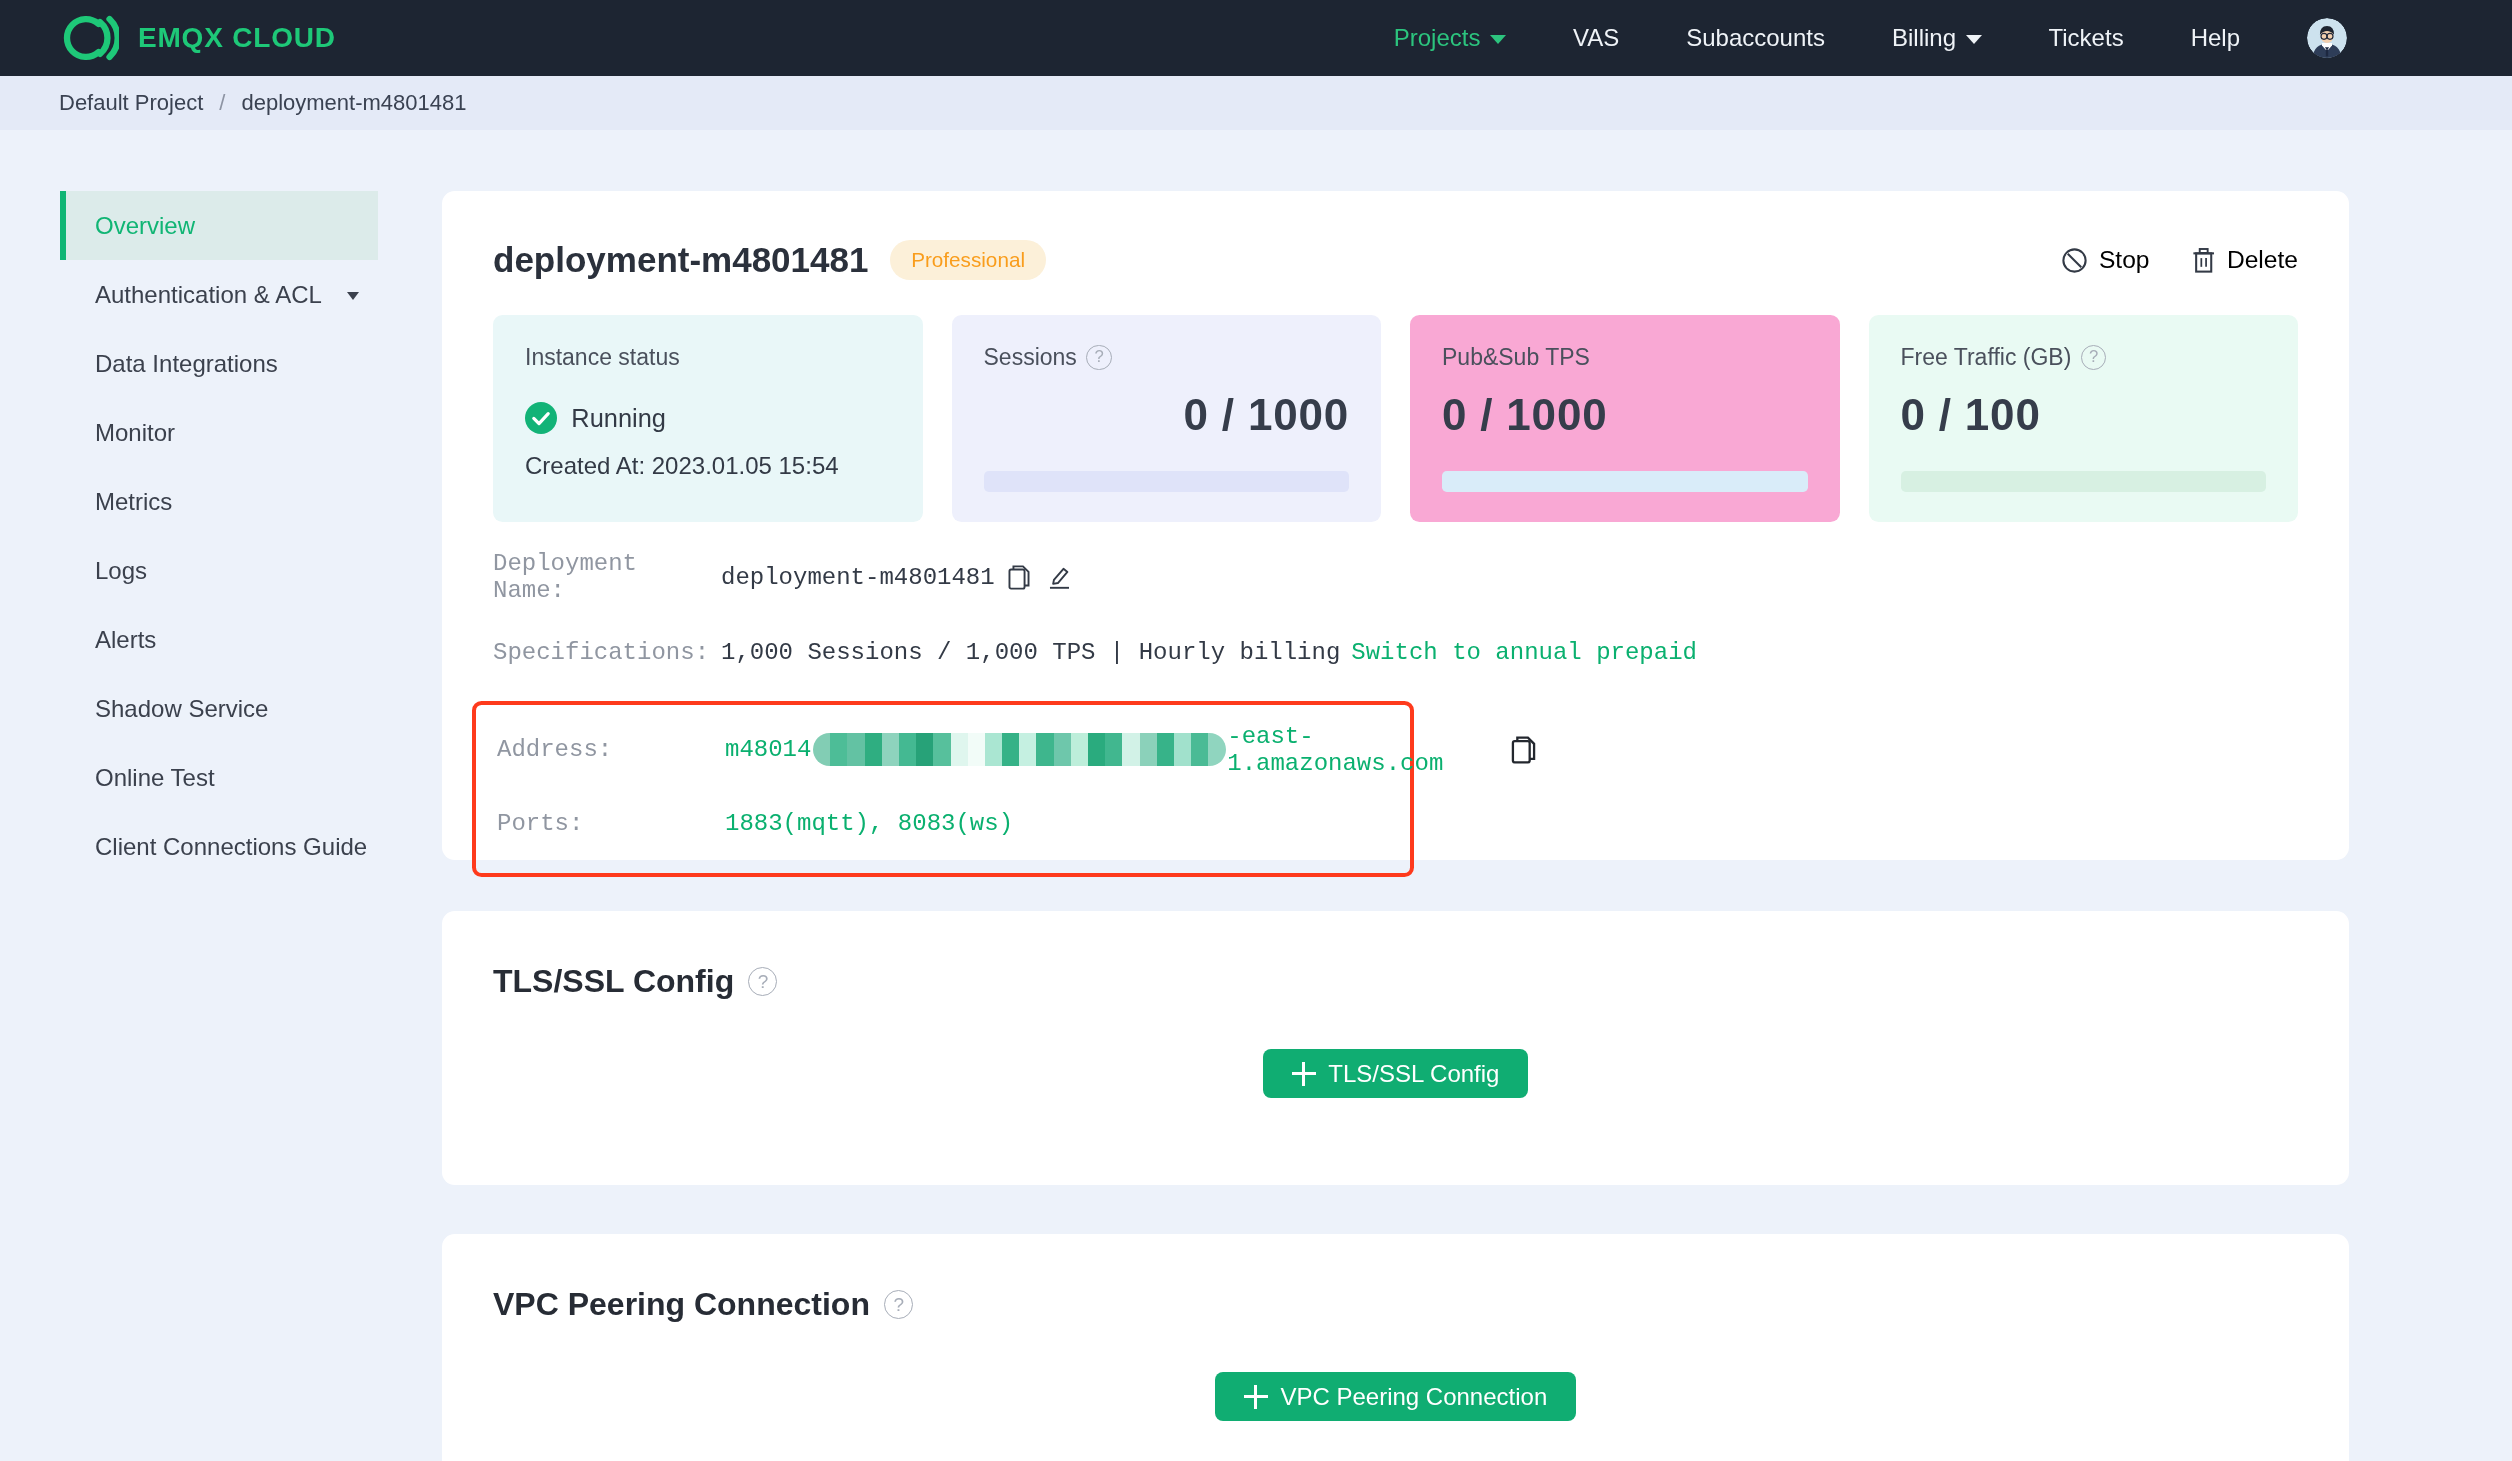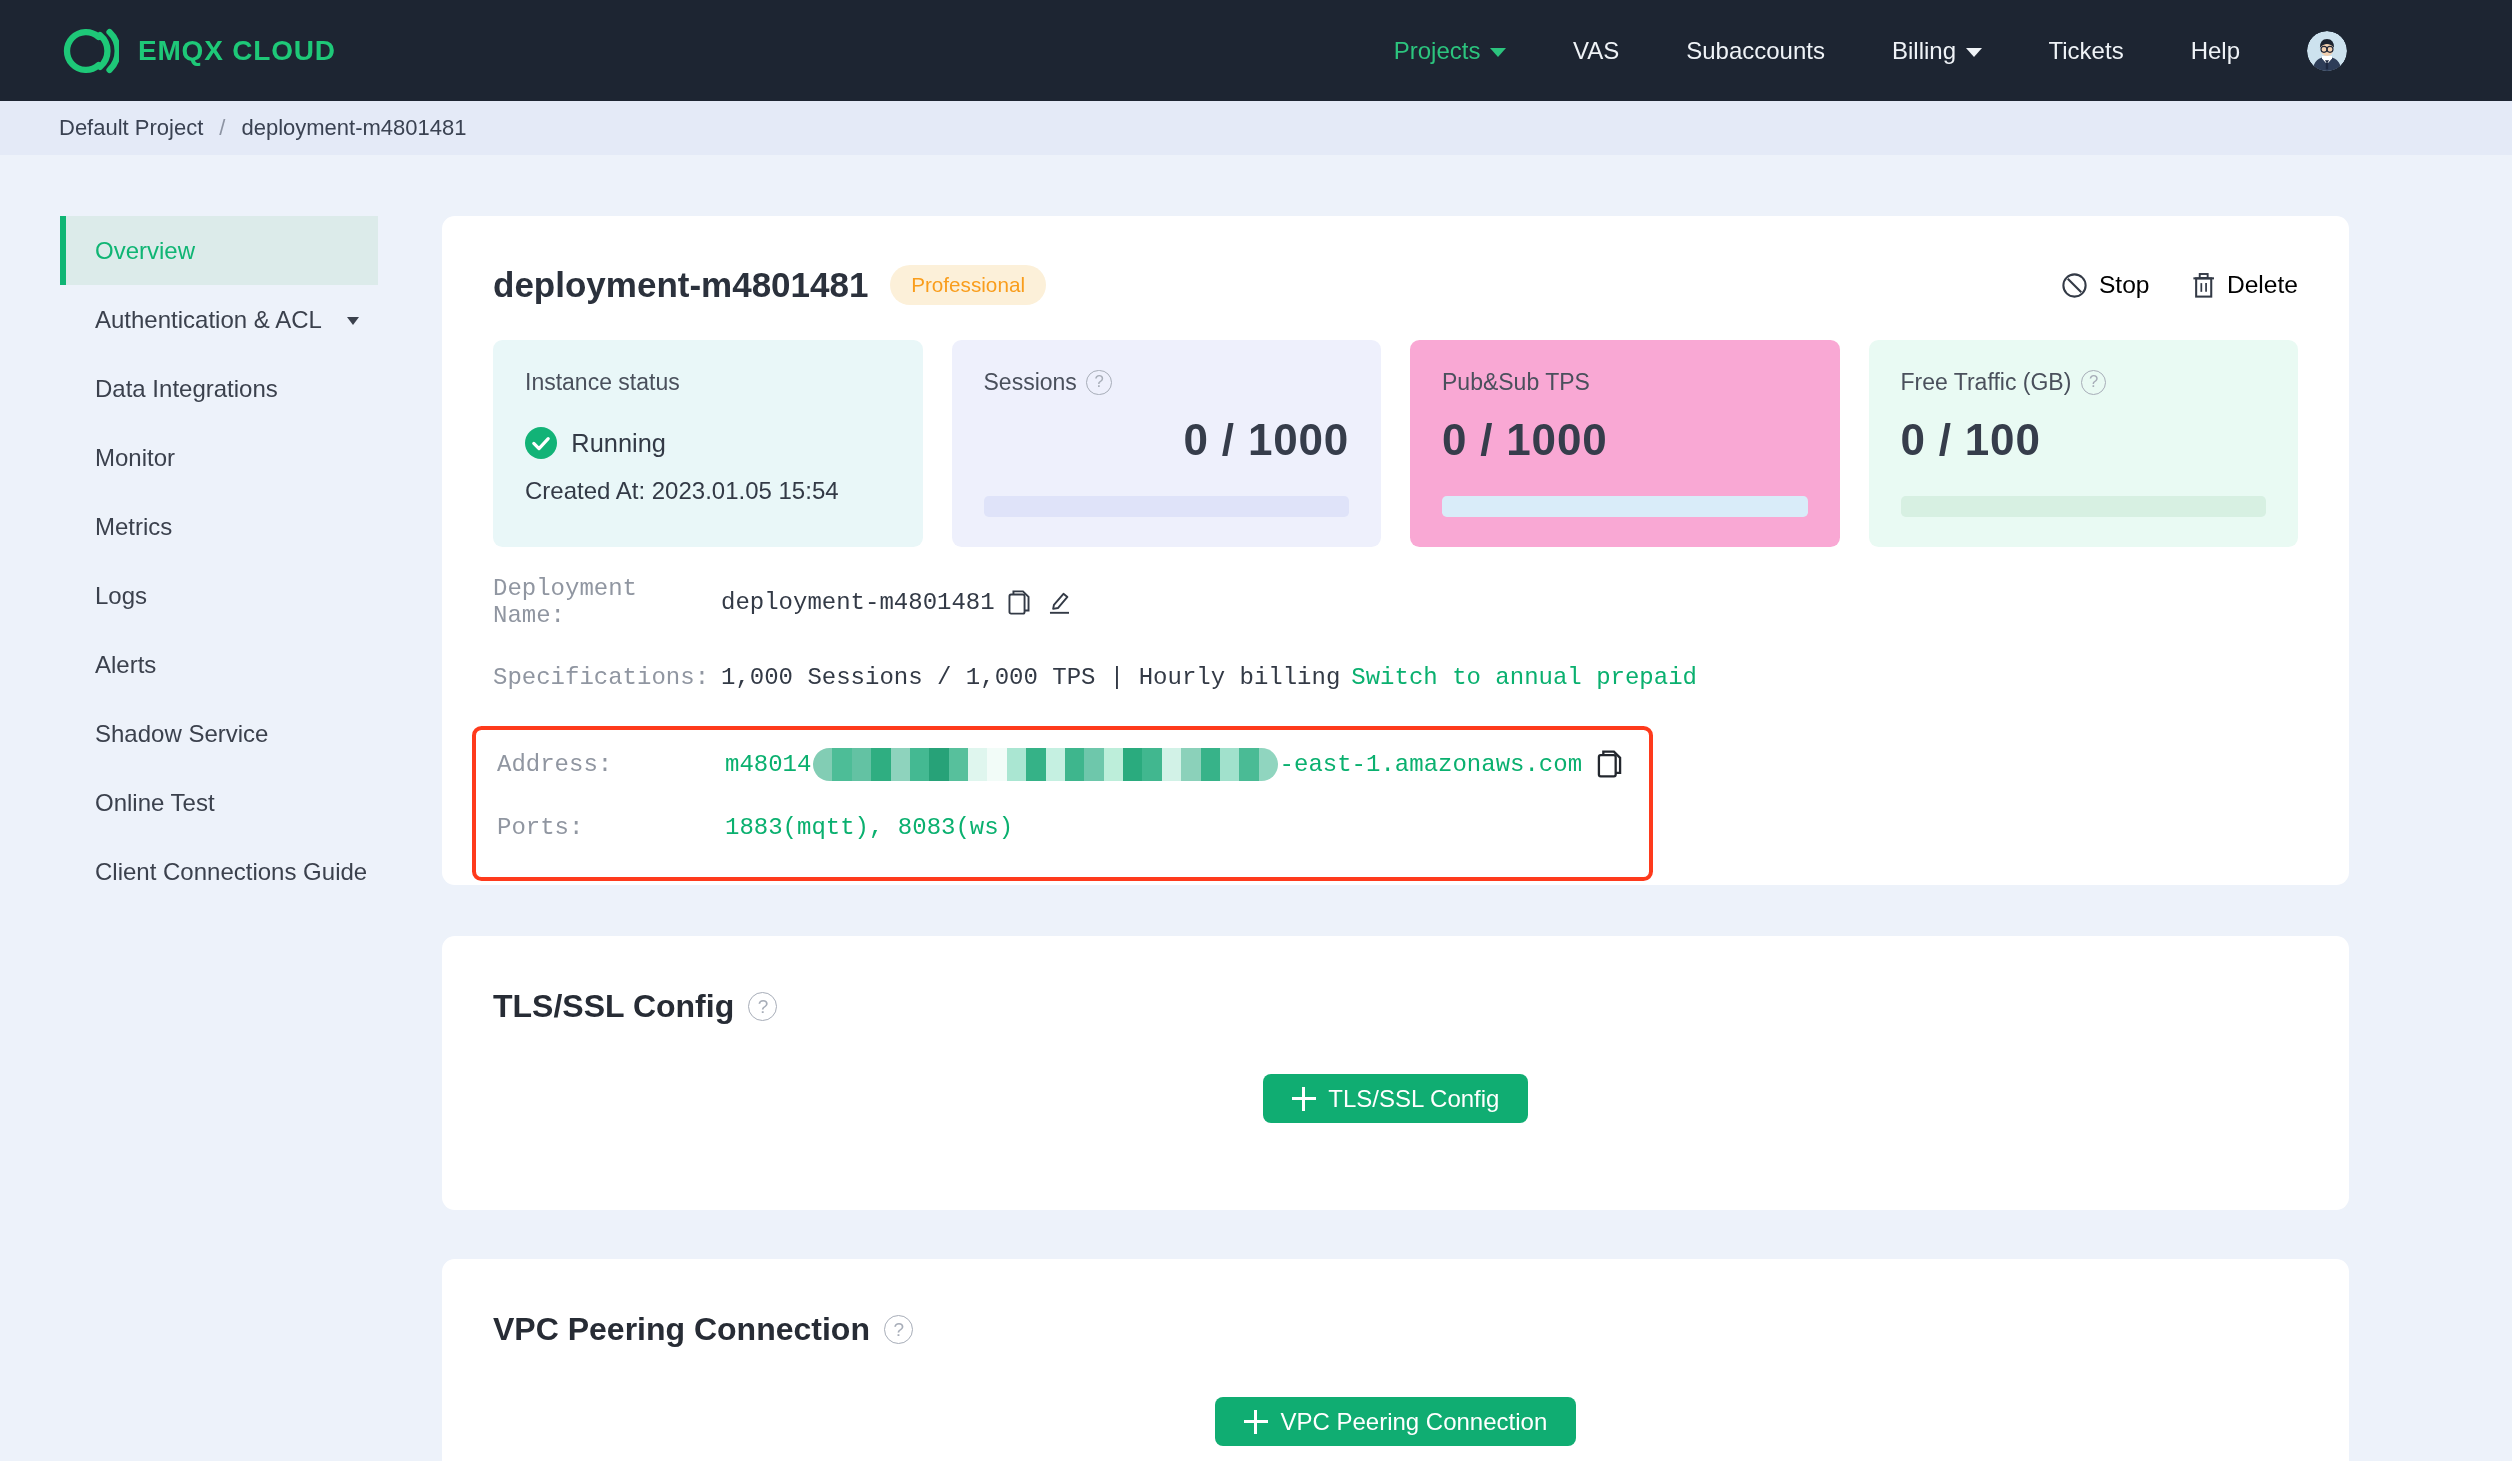--- a/index.html
+++ b/index.html
@@ -12,7 +12,7 @@
 
   
   .navbar {
-    height: 101px; background: #1d2532;
+    height: 76px; background: #1d2532;
     display: flex; align-items: center;
     padding: 0 165px 0 59px;
   }

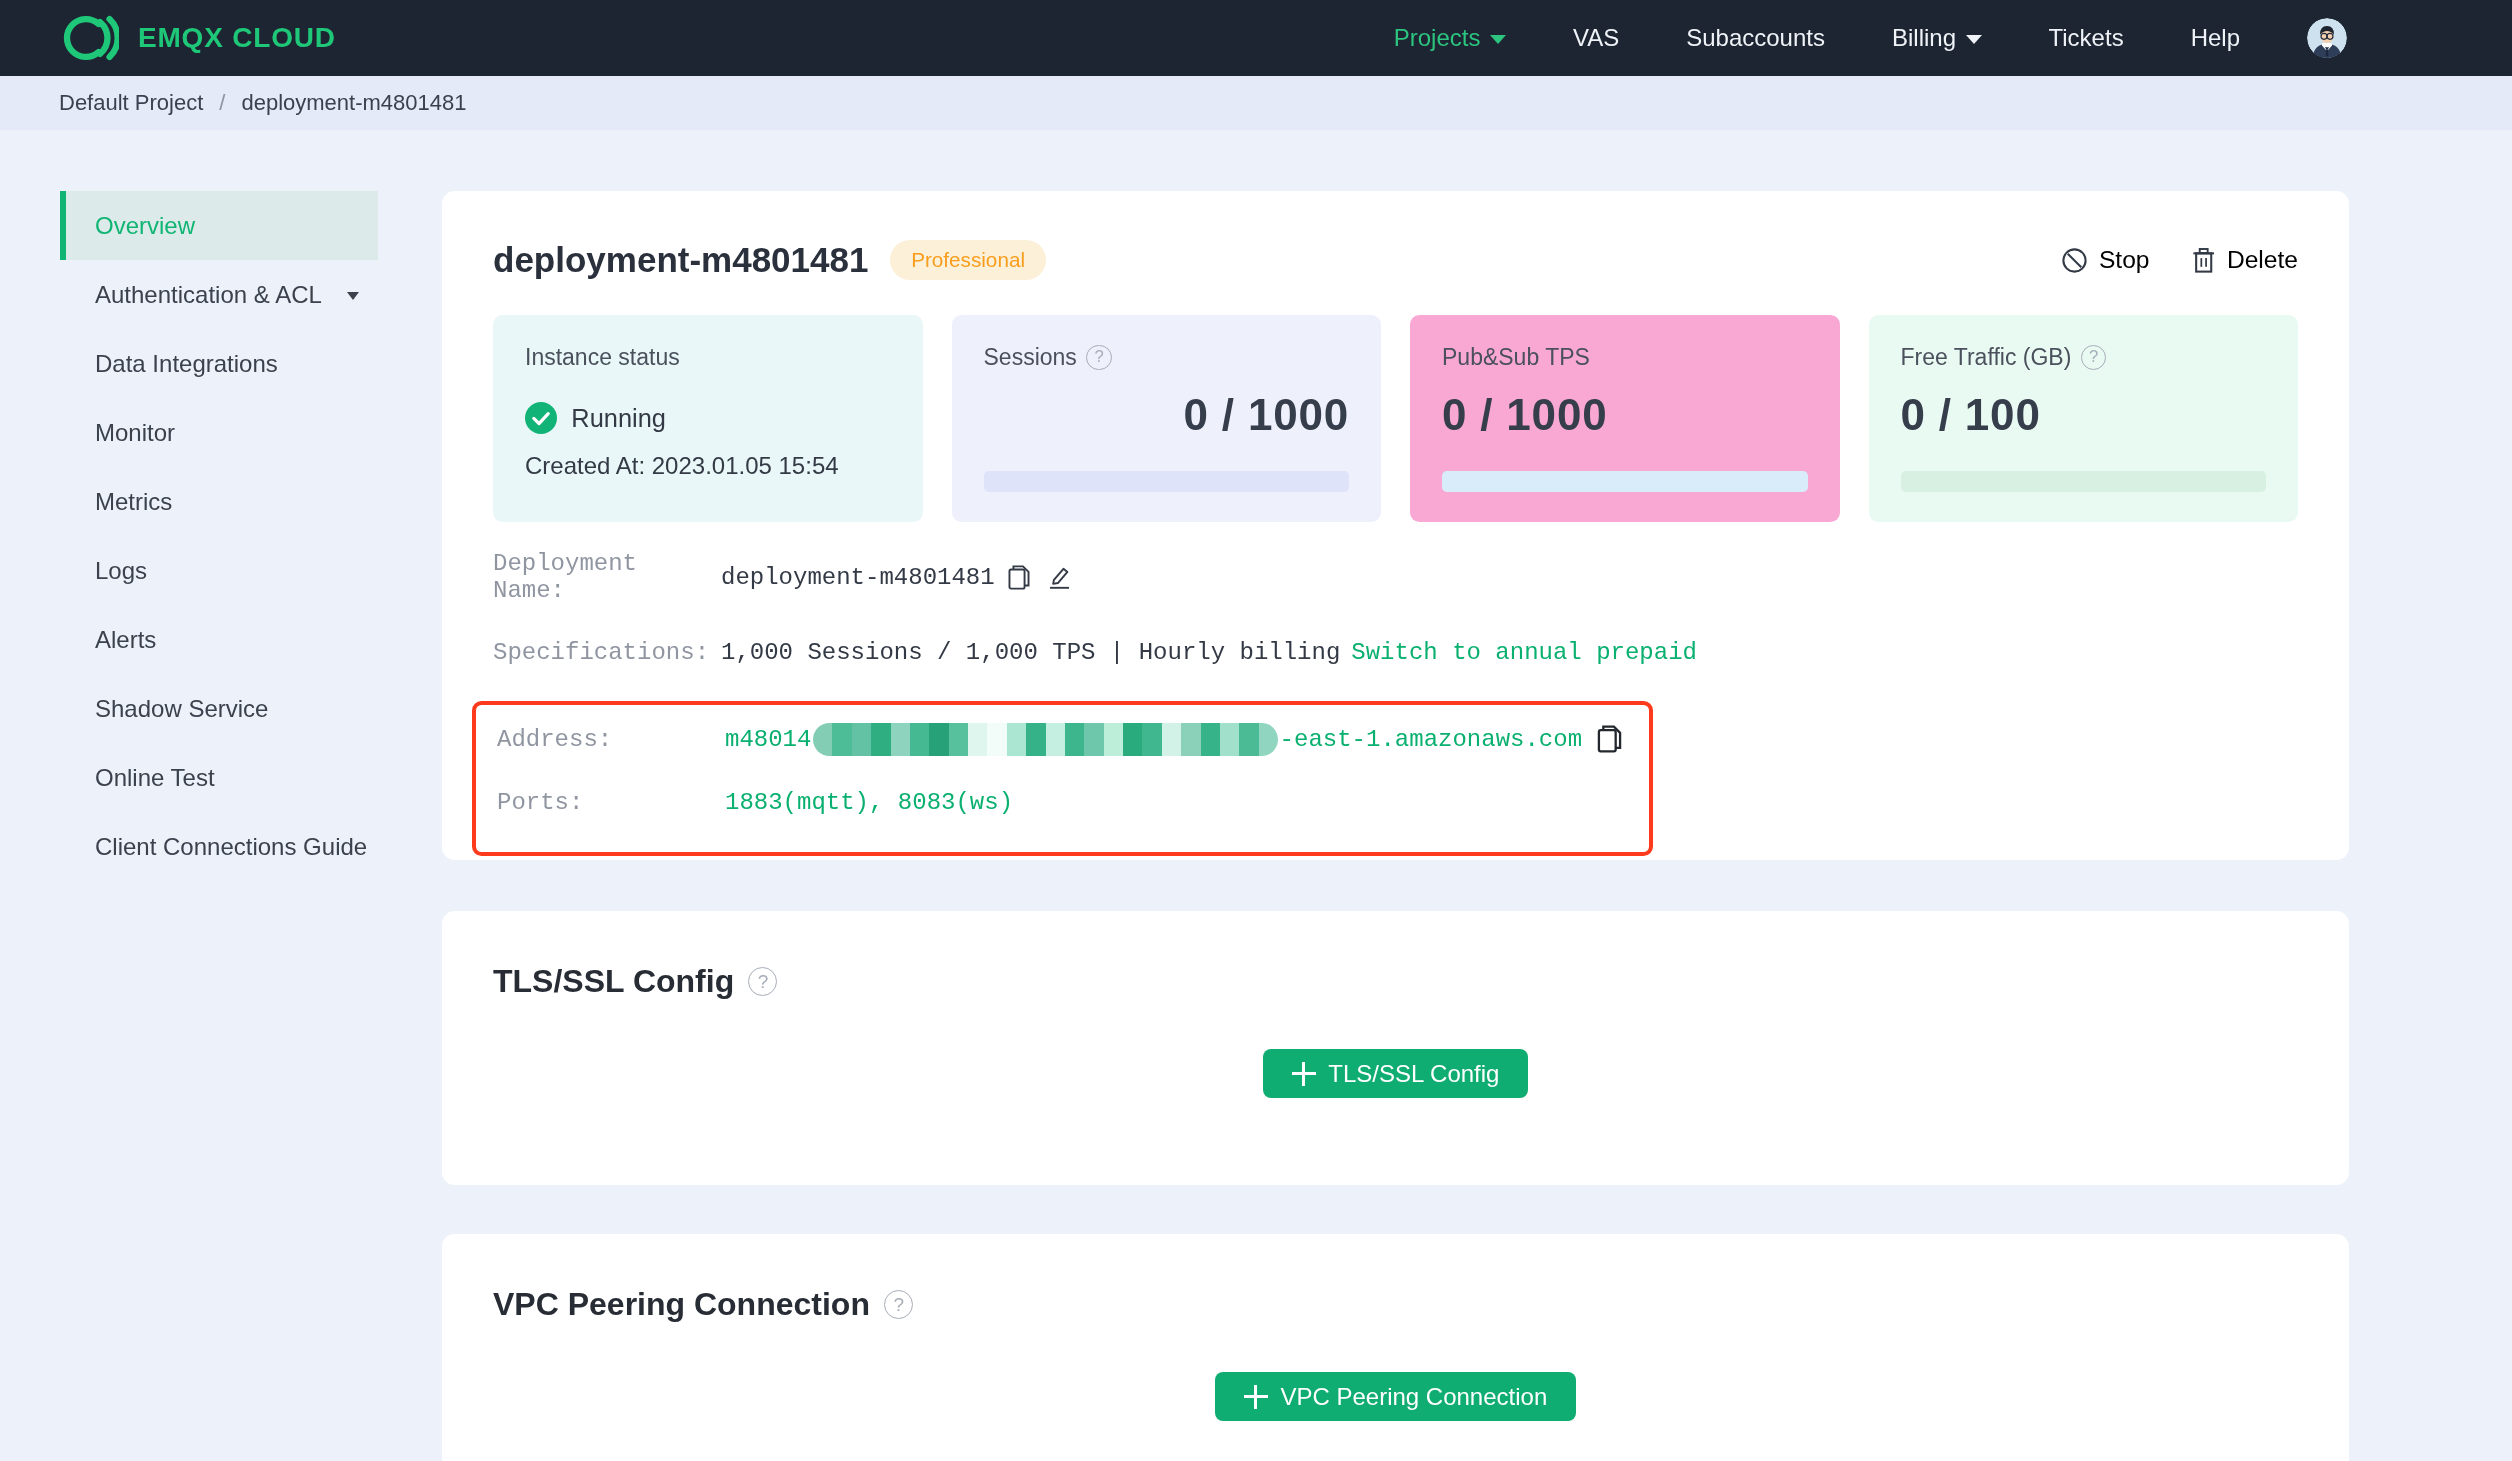--- a/index.html
+++ b/index.html
@@ -90,7 +90,7 @@
   .icon-btn { background: none; border: none; cursor: pointer; display: inline-flex; align-items: center; padding: 0; }
 
   .red-annotation {
-    width: 1181px; margin-left: -20.7px; padding: 17.5px 0 3.2px 20.7px;
+    width: 942px; margin-left: -20.7px; padding: 17.5px 0 3.2px 20.7px;
     border: 4.8px solid #fe3a1c; border-radius: 9.5px;
   }
   .red-annotation .detail-row { margin-bottom: 33px; }

